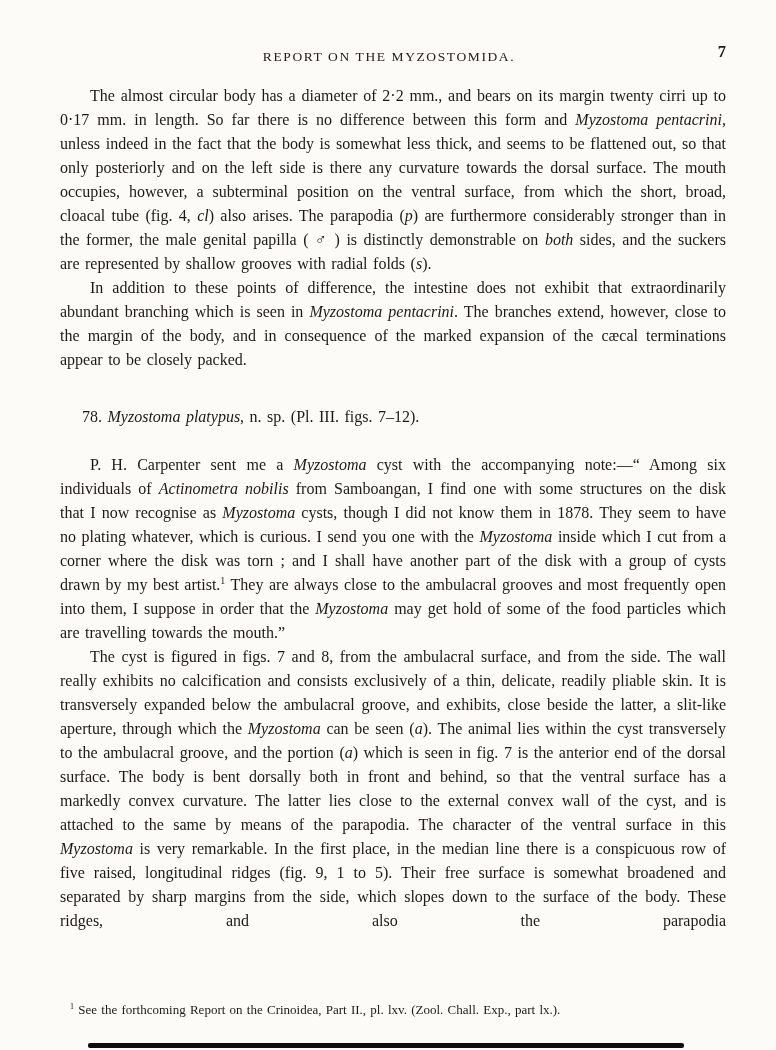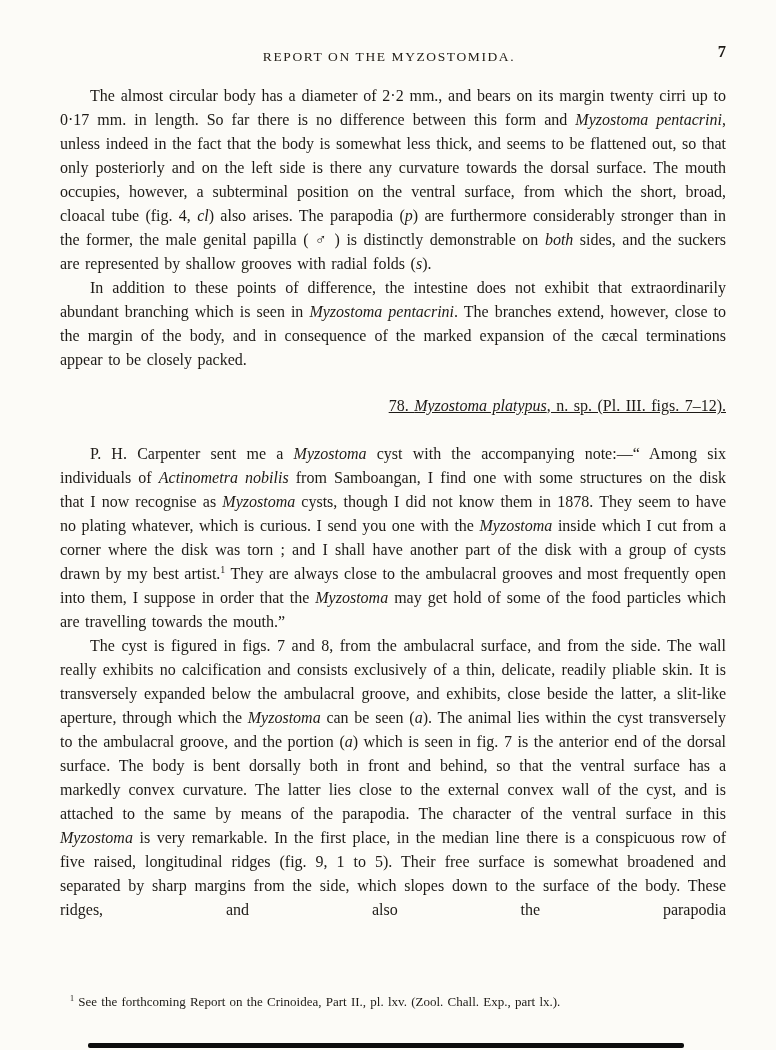--- a/index.html
+++ b/index.html
@@ -50,11 +50,10 @@
     font-weight: normal;
     font-size: 16px;
     line-height: 24px;
-    margin: 22px 0 24px 0;
+    margin: 33px 0 24px 0;
     text-indent: 30px;
-    text-align: right;
+    text-align: left;
     word-spacing: 1.5px;
-    text-decoration: underline;
   }
 
   .continued { text-align-last: justify; }

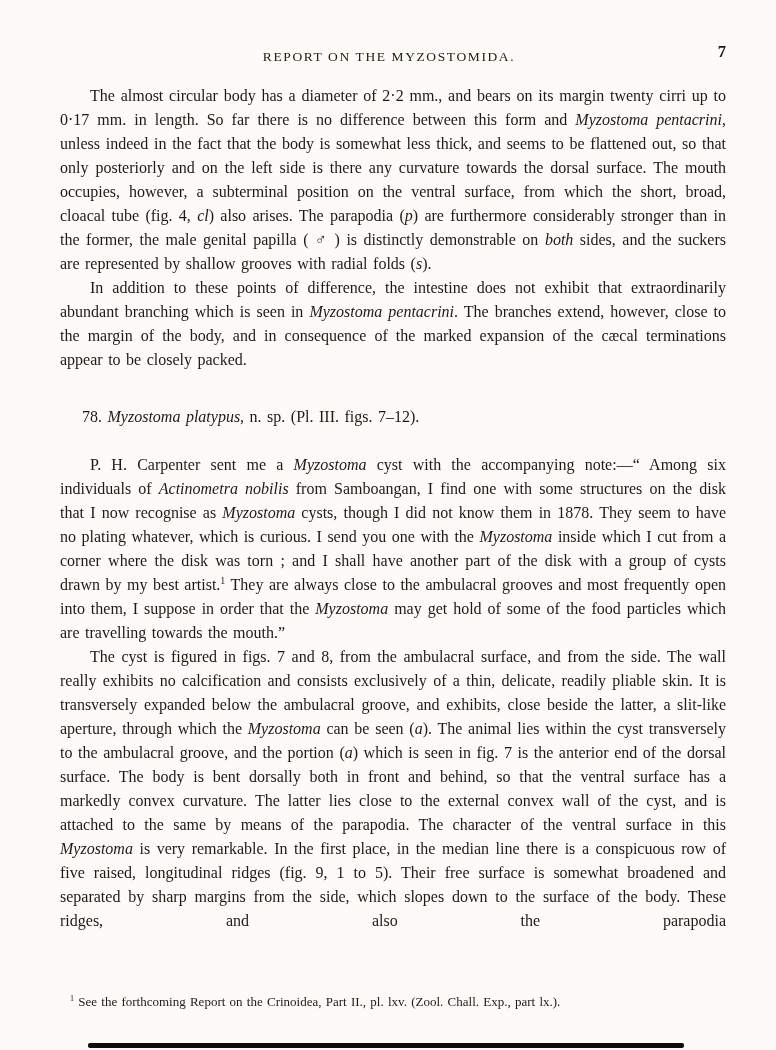--- a/index.html
+++ b/index.html
@@ -70,7 +70,7 @@
     position: absolute;
     left: 70px;
     right: 52px;
-    bottom: 40px;
+    bottom: 32px;
     font-size: 13px;
     line-height: 16px;
     word-spacing: 1px;

